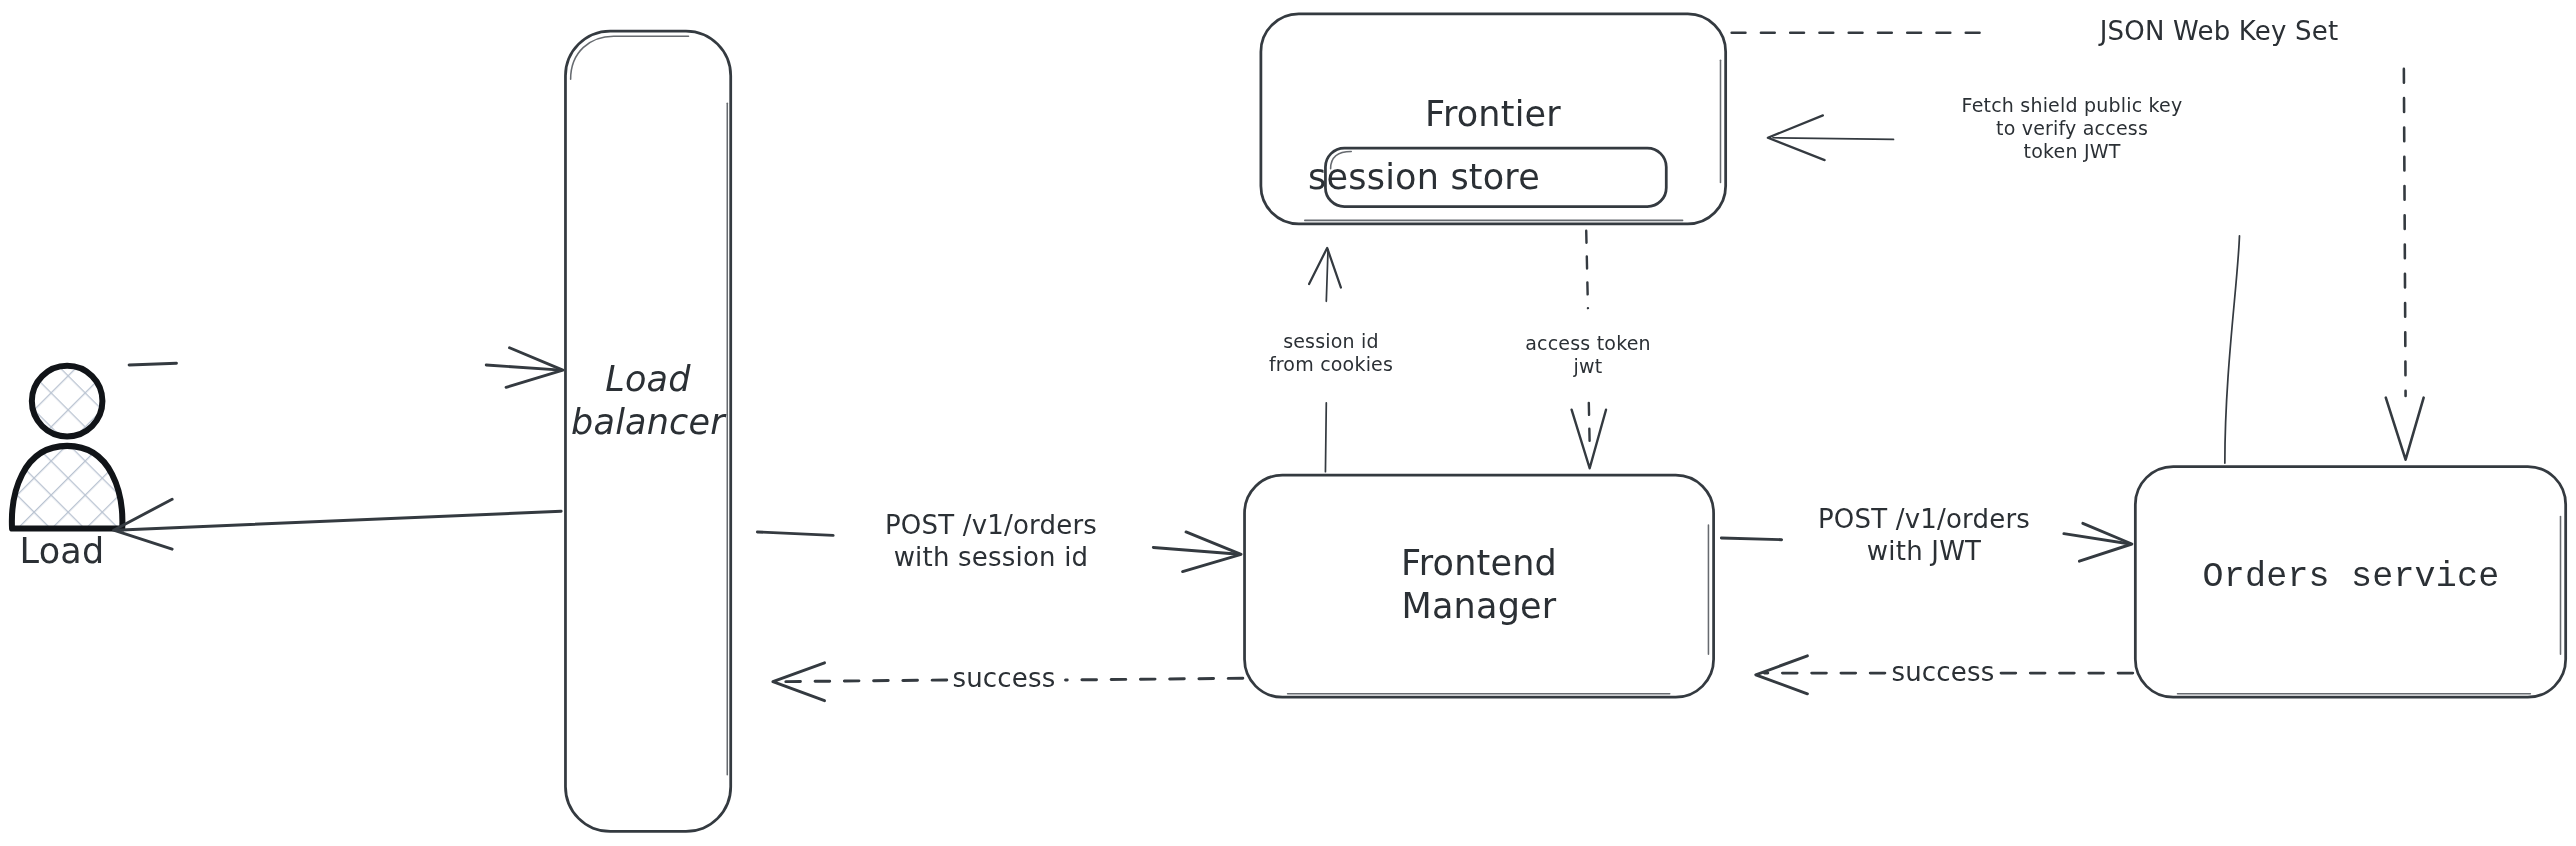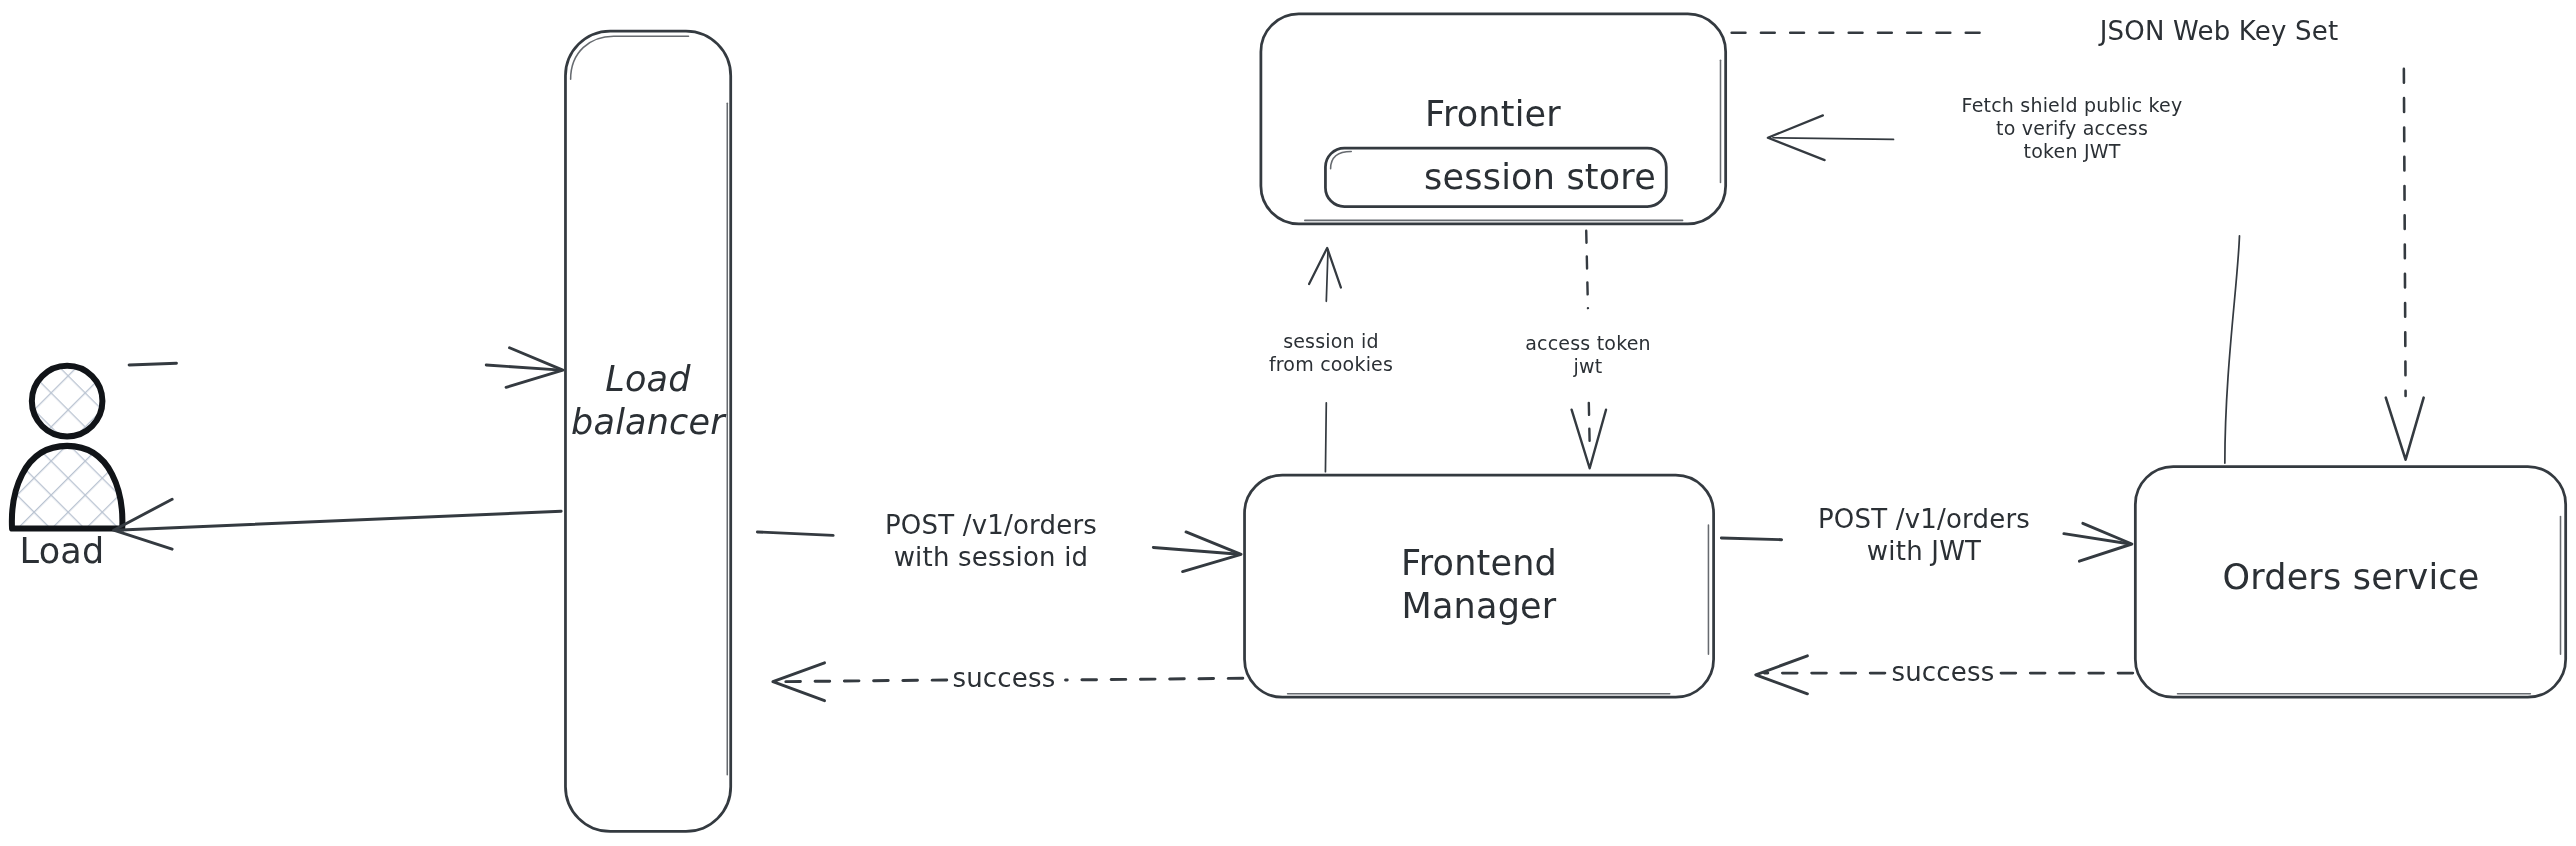--- a/index.html
+++ b/index.html
@@ -219,7 +219,7 @@
 
   <div class="lbl node-label center" style="left:1493px; top:114px;">Frontier</div>
 
-  <div class="lbl node-label center" style="left:1540px; top:177px;">session store</div>
+  <div class="lbl node-label center" style="left:1424px; top:177px;">session store</div>
 
   <div class="lbl node-label center" style="left:1479px; top:585px;text-align:center;">Frontend
 Manager</div>

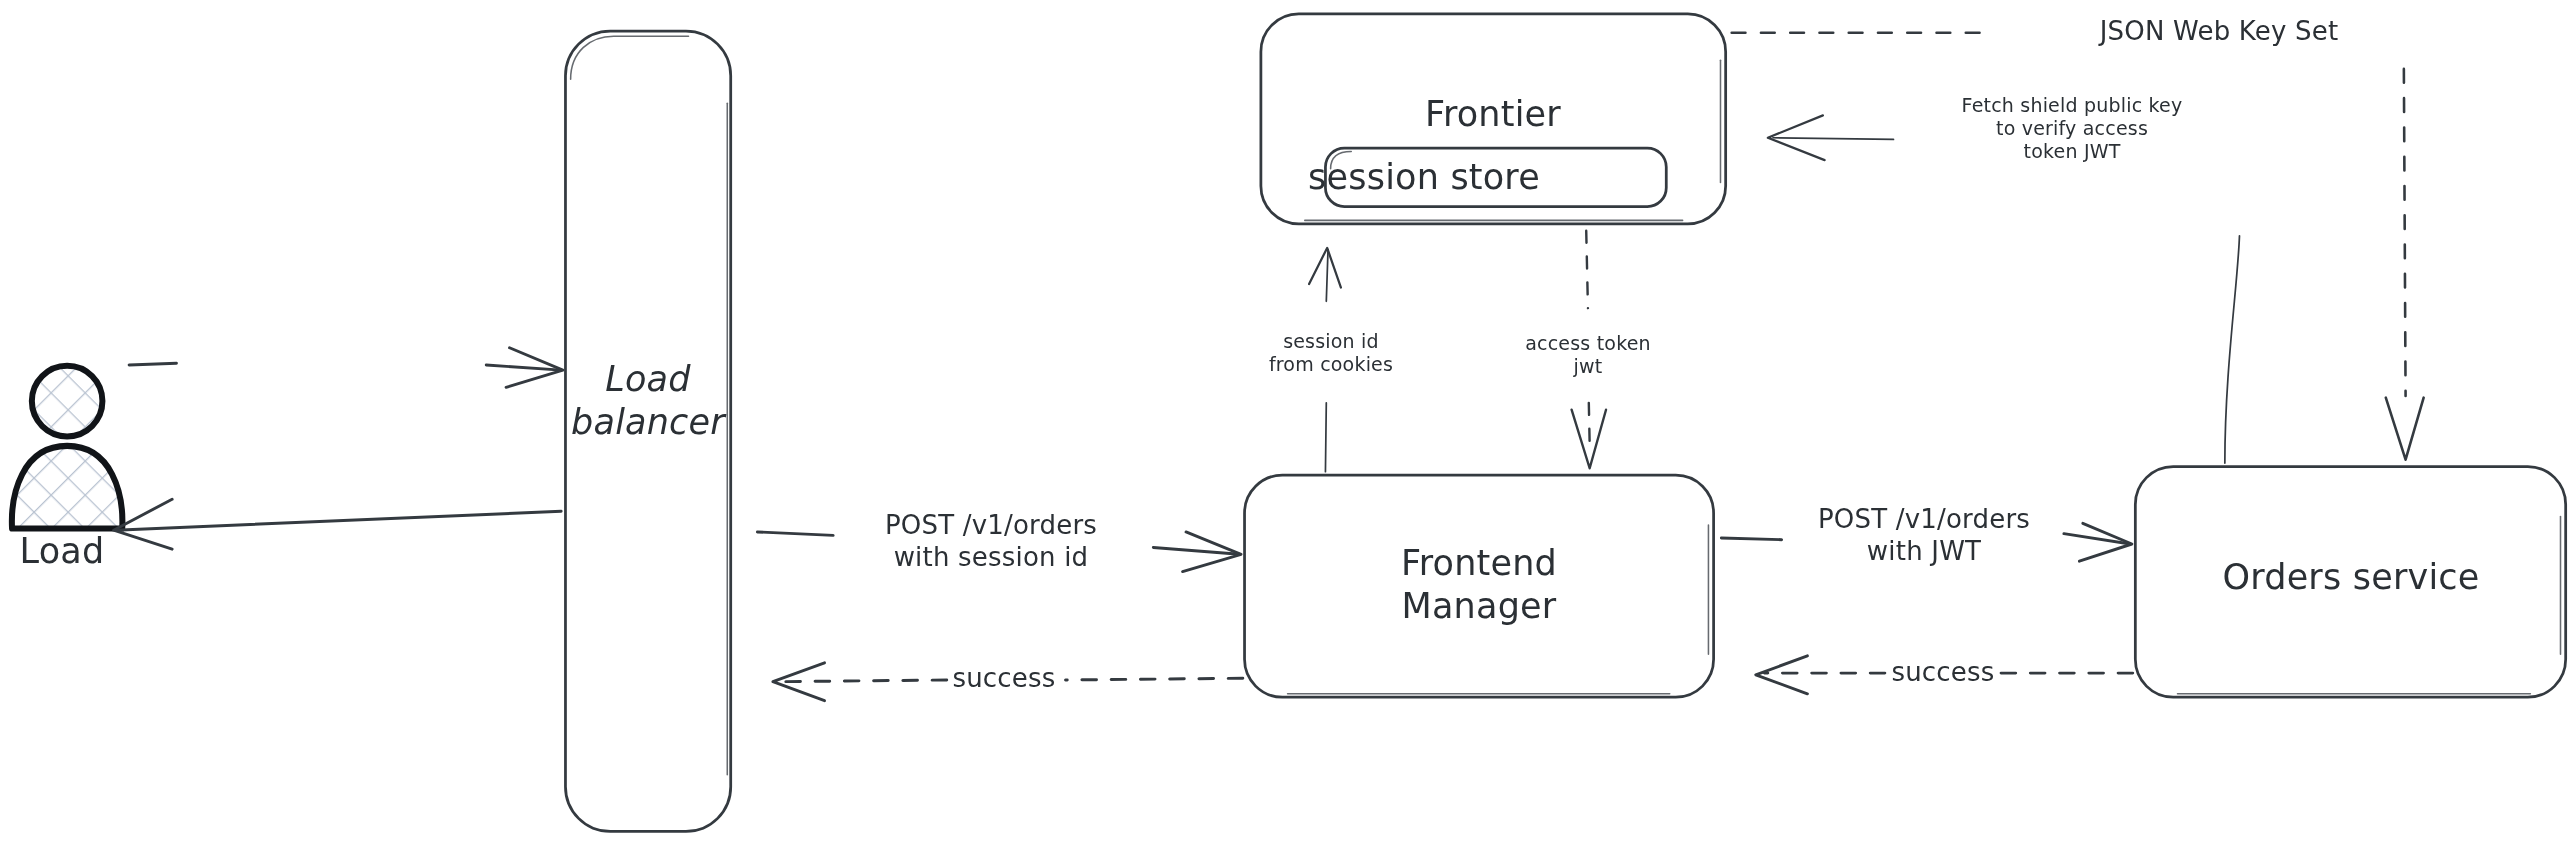--- a/index.html
+++ b/index.html
@@ -224,7 +224,7 @@
   <div class="lbl node-label center" style="left:1479px; top:585px;text-align:center;">Frontend
 Manager</div>
 
-  <div class="lbl node-label center" style="left:2351px; top:577px;">Orders service</div>
+  <div class="lbl node-label center" style="left:2351px; top:577px;font-family:Liberation Mono, monospace;">Orders service</div>
 
   <div class="lbl node-label center" style="left:62px; top:551px;">Load</div>
 

